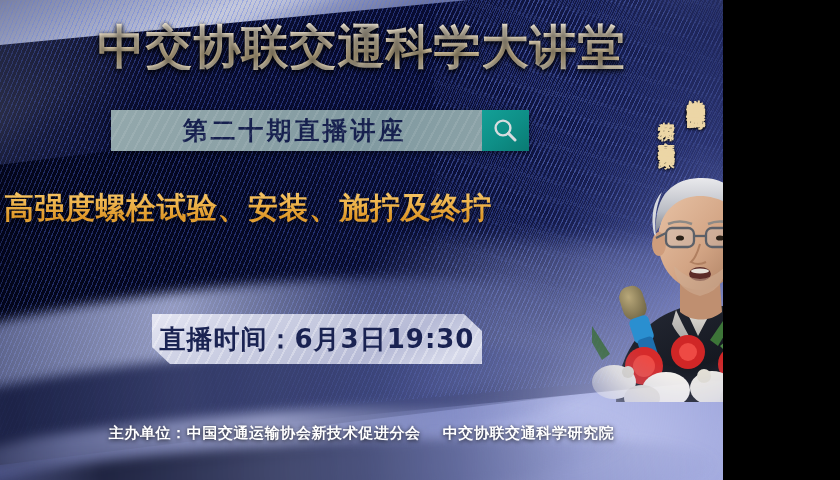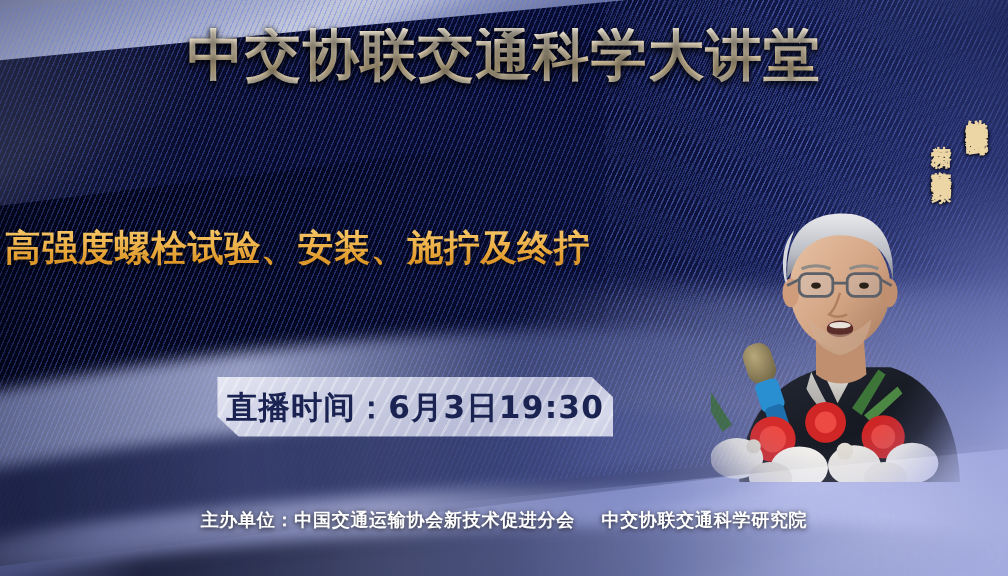--- a/index.html
+++ b/index.html
@@ -7,7 +7,7 @@
 
   #poster{
     position:relative;
-    width:840px;height:480px;
+    width:723px;height:480px;
     overflow:hidden;
     background:#15803d;
     user-select:none;

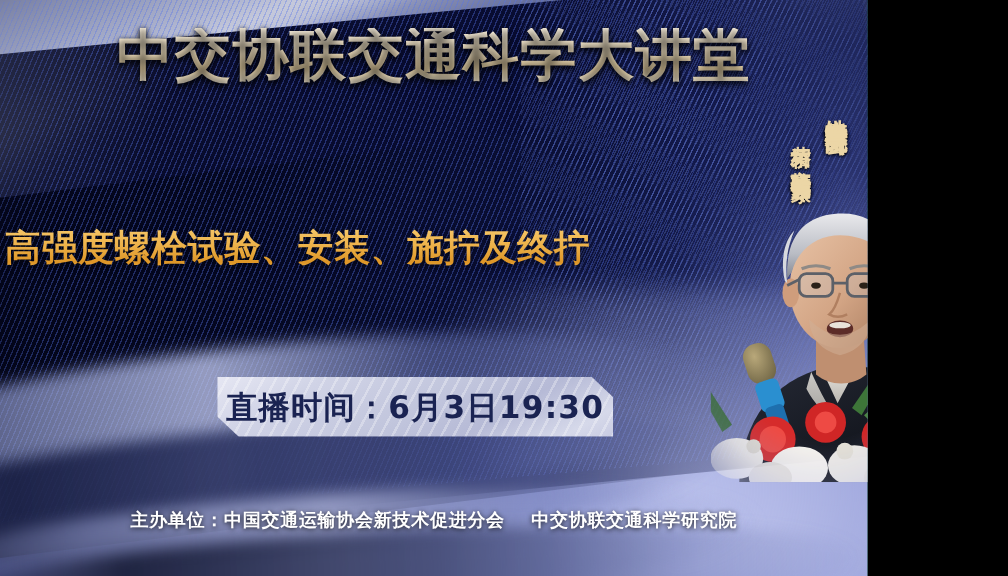--- a/index.html
+++ b/index.html
@@ -367,6 +367,15 @@
 
   <div class="headline">中交协联交通科学大讲堂</div>
 
+  <div class="subbar">
+    <div class="subbar-text">第二十期直播讲座</div>
+    <div class="subbar-icon">
+      <svg width="27" height="27" viewBox="0 0 27 27" aria-hidden="true">
+        <circle cx="11" cy="11" r="7.4" fill="none" stroke="#d7dcdf" stroke-width="2.4"></circle>
+        <line x1="16.4" y1="16.4" x2="23" y2="23" stroke="#d7dcdf" stroke-width="3" stroke-linecap="round"></line>
+      </svg>
+    </div>
+  </div>
 
   <div class="topic">
     <span>高强度螺栓试验、安装、施拧及终拧</span>

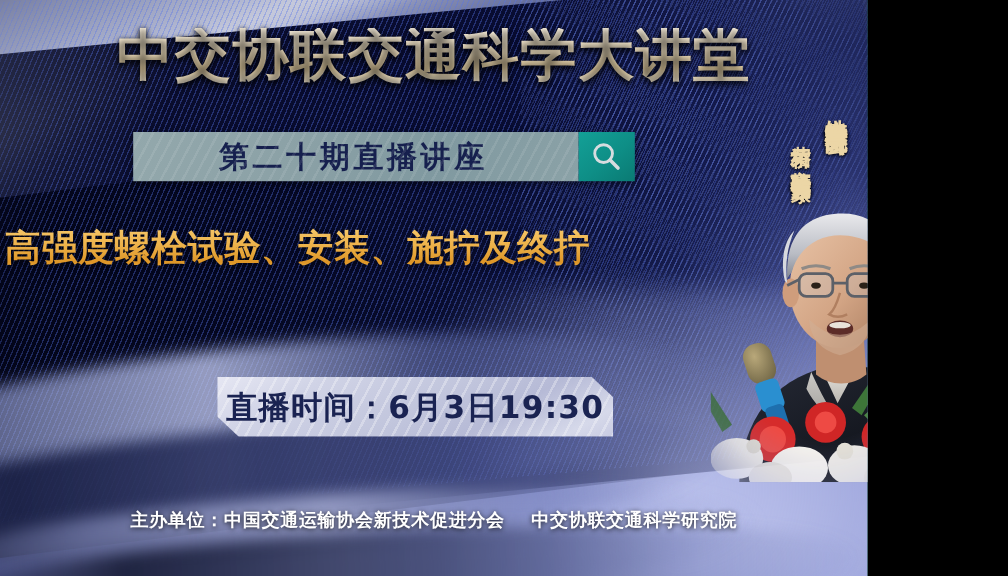--- a/index.html
+++ b/index.html
@@ -207,7 +207,6 @@
     display:flex;align-items:center;justify-content:center;
     box-shadow:0 3px 10px rgba(0,0,0,.45);
     overflow:hidden;
-    margin-left:29px;
   }
   .timebadge::before{
     content:"";position:absolute;inset:0;

